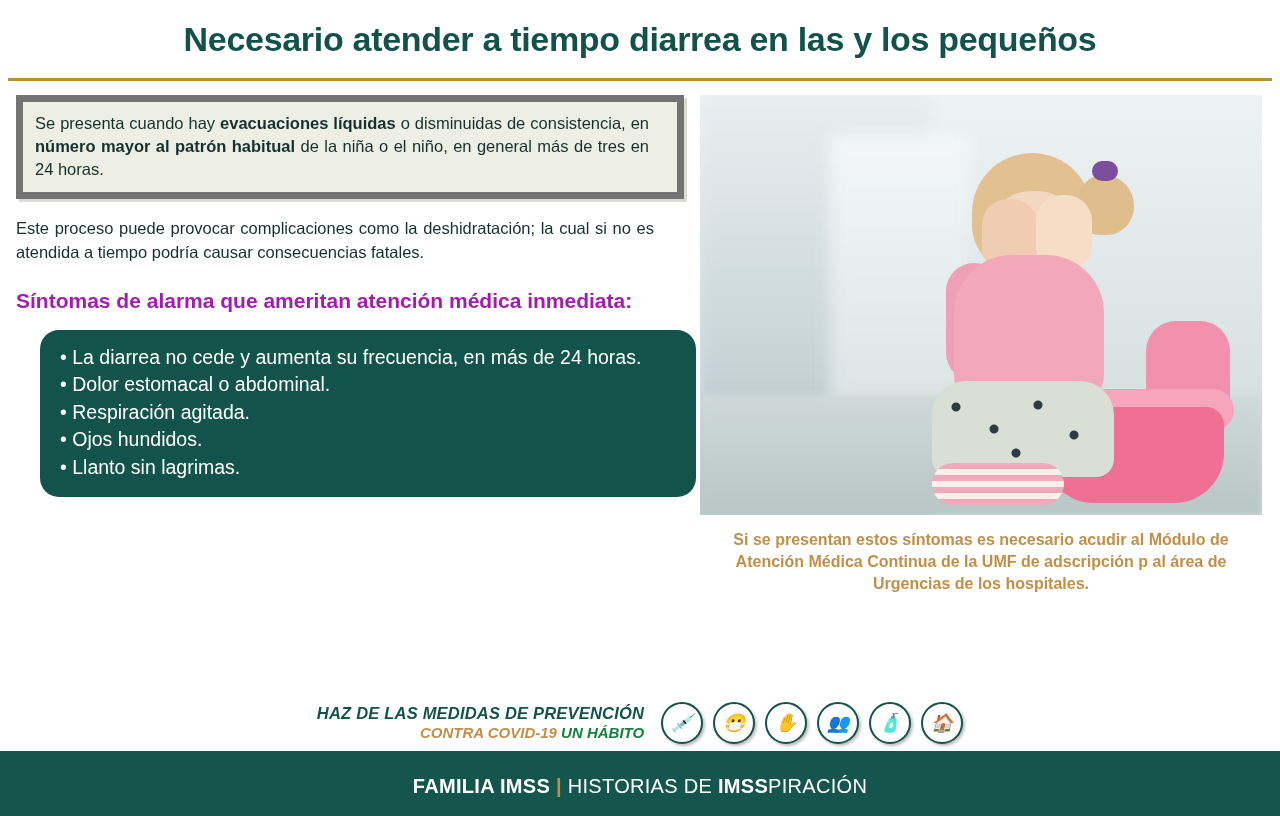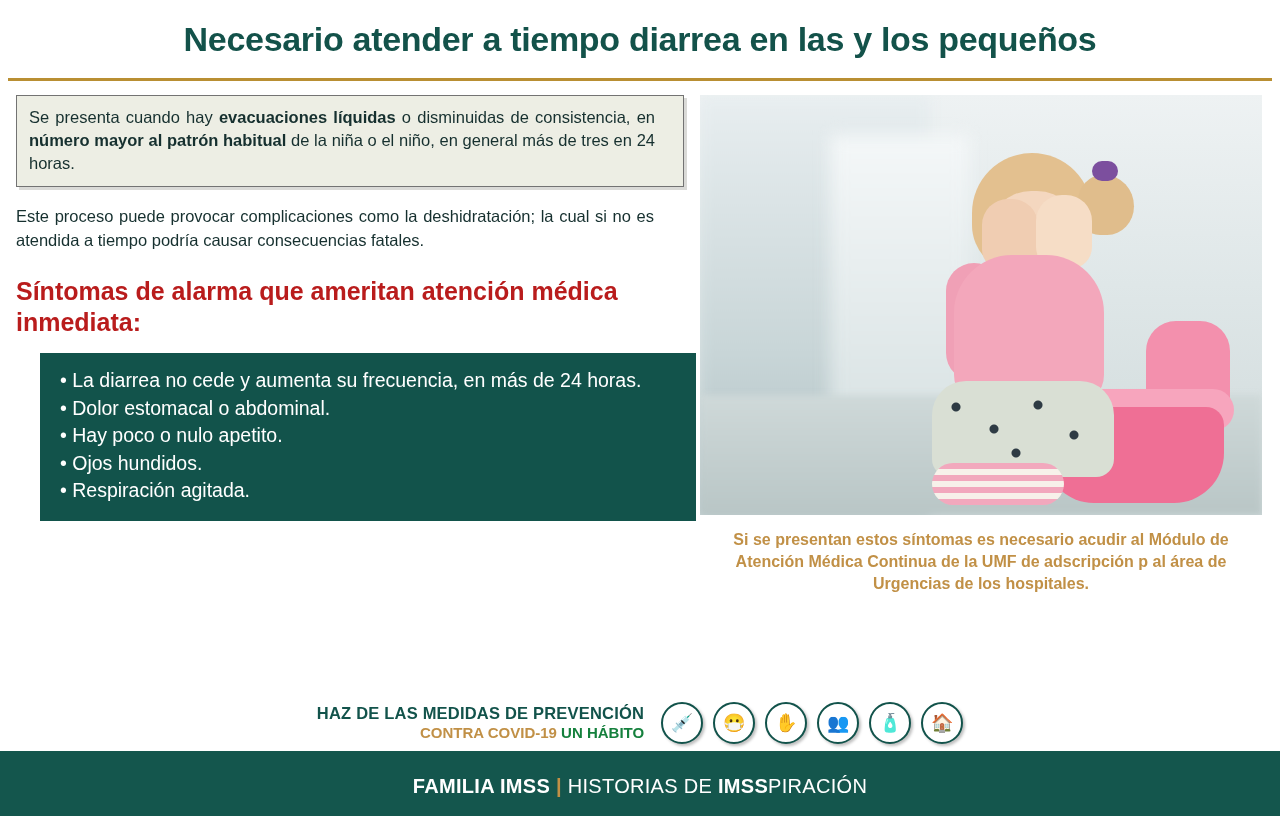--- a/index.html
+++ b/index.html
@@ -53,7 +53,7 @@
 
   .intro-box {
     background: #edeee4;
-    border: 1px solid #737373;
+    border: 7px solid #737373;
     box-shadow: 3px 3px 0 rgba(150,150,140,0.35);
     padding: 10px 28px 12px 12px;
     color: #16302f;

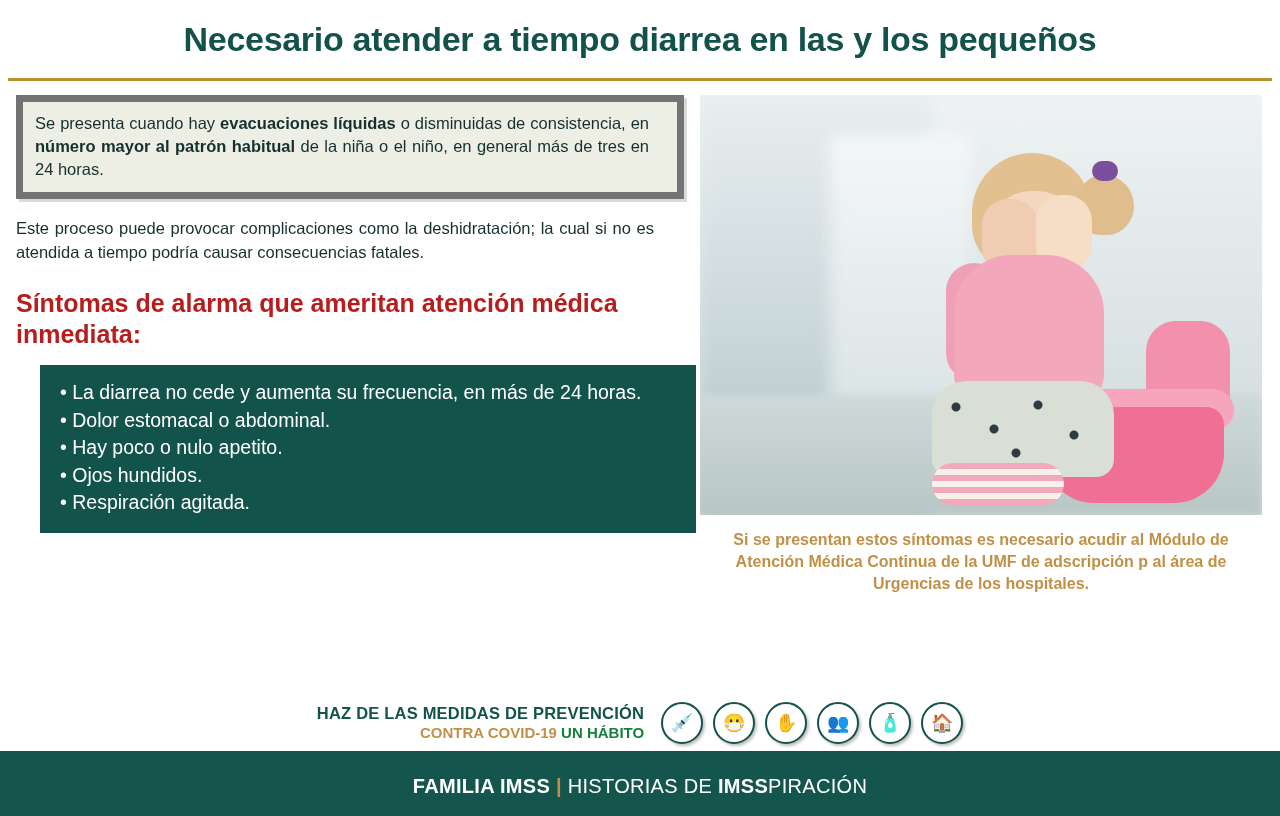--- a/index.html
+++ b/index.html
@@ -75,9 +75,9 @@
 
   .alarm-title {
     margin-top: 24px;
-    color: #b91c1c;
+    color: #a21caf;
     font-weight: bold;
-    font-size: 25px;
+    font-size: 21px;
     line-height: 1.22;
   }
 

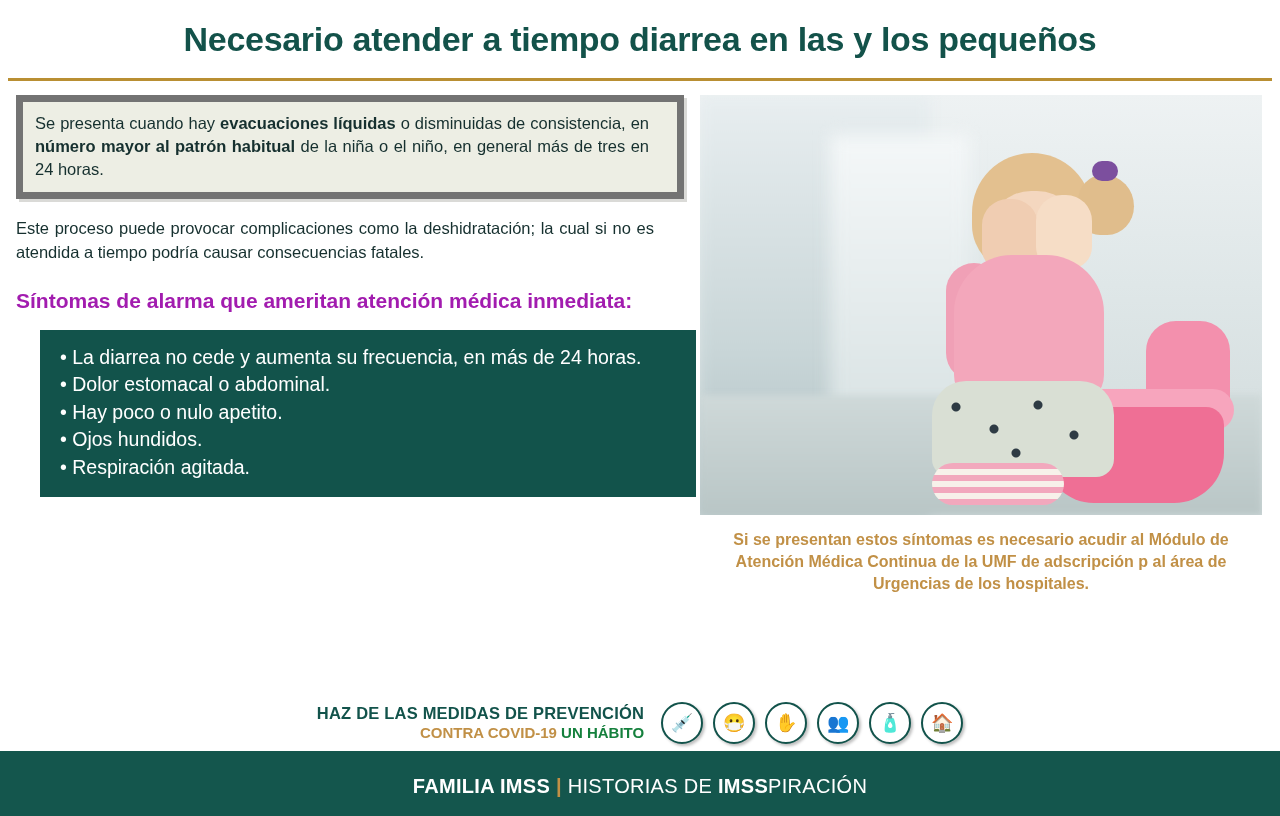--- a/index.html
+++ b/index.html
@@ -90,6 +90,7 @@
     padding: 14px 20px 16px 20px;
     font-size: 19.5px;
     line-height: 1.36;
+    border-radius: 19px;
   }
   .symptom-box ul { list-style: none; }
   .symptom-box li { margin: 0 0 1px 0; text-indent: -13px; padding-left: 13px; }

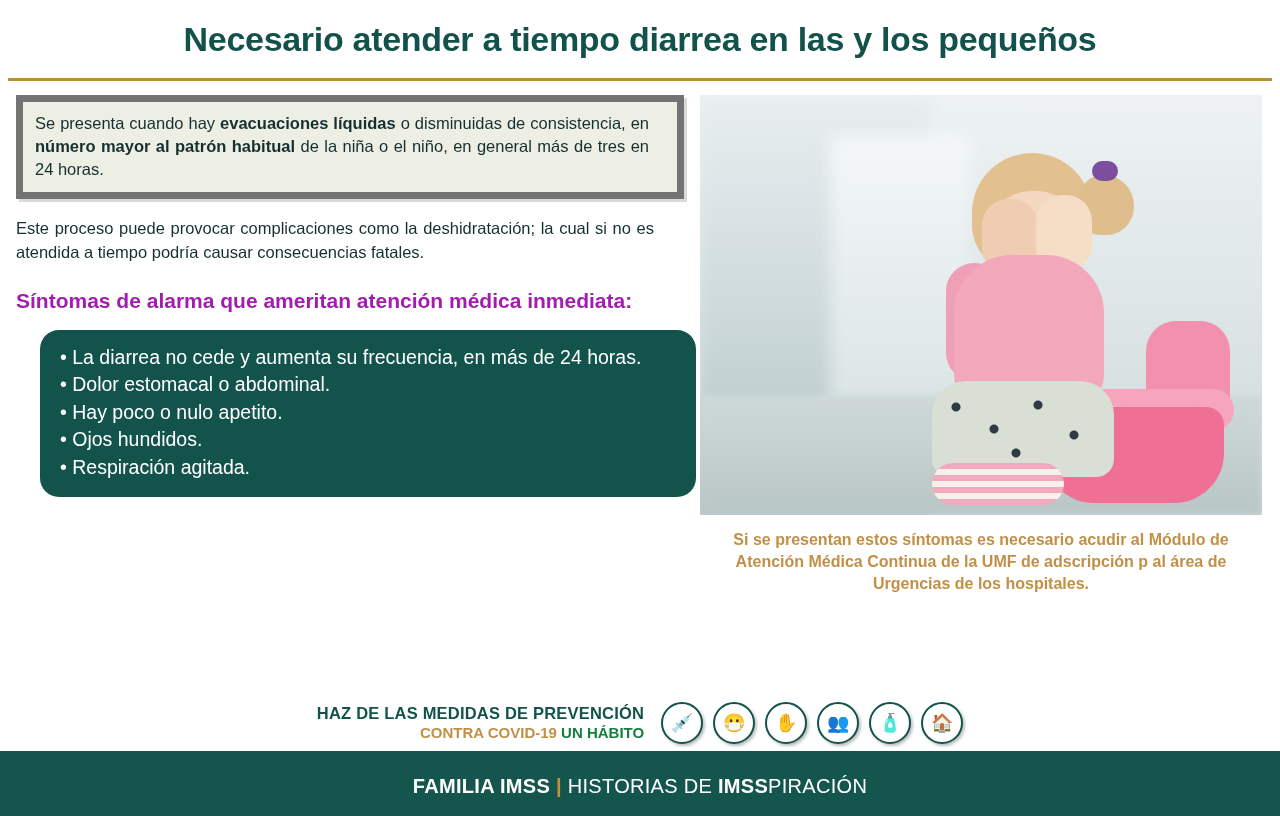--- a/index.html
+++ b/index.html
@@ -258,7 +258,6 @@
         <ul>
           <li>La diarrea no cede y aumenta su frecuencia, en más de 24 horas.</li>
           <li>Dolor estomacal o abdominal.</li>
-          <li>Hay poco o nulo apetito.</li>
           <li>Ojos hundidos.</li>
           <li>Respiración agitada.</li>
         </ul>

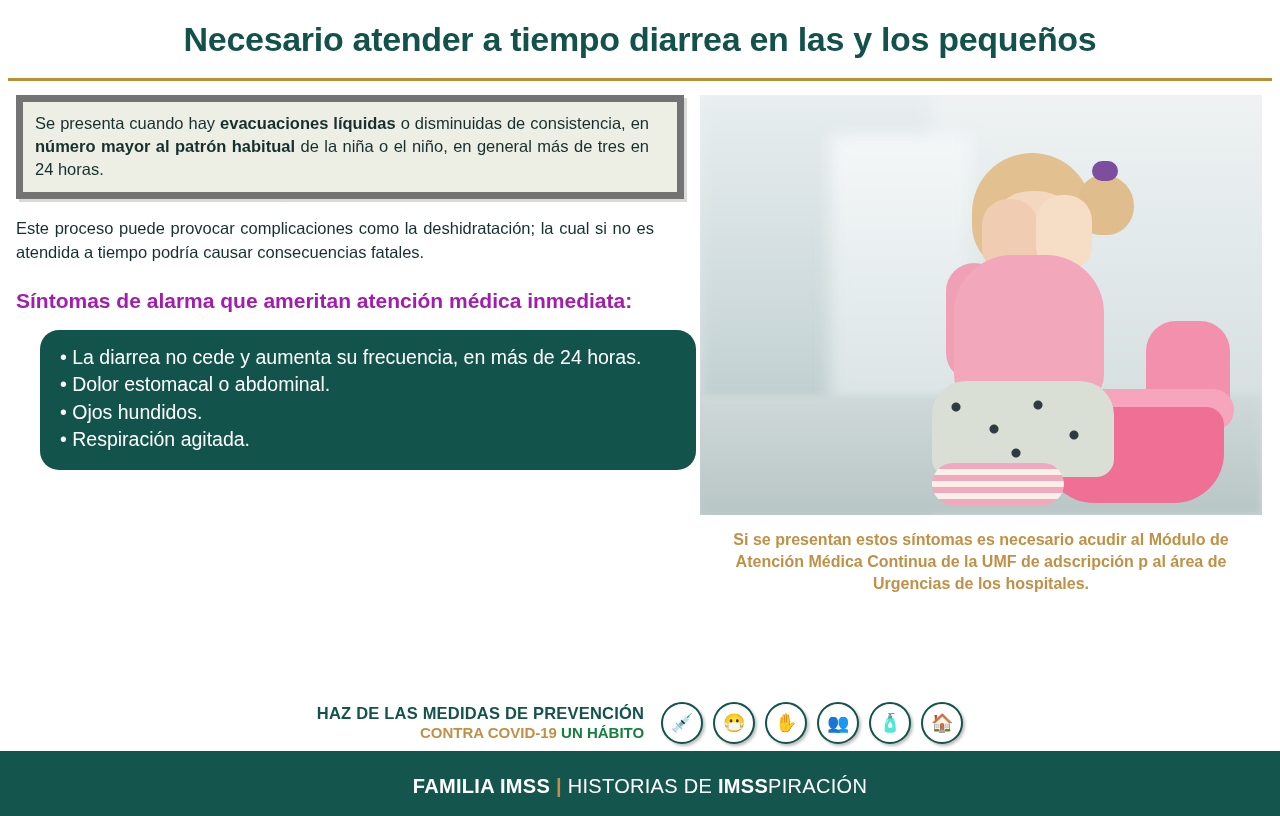--- a/index.html
+++ b/index.html
@@ -258,8 +258,8 @@
         <ul>
           <li>La diarrea no cede y aumenta su frecuencia, en más de 24 horas.</li>
           <li>Dolor estomacal o abdominal.</li>
+          <li>Respiración agitada.</li>
           <li>Ojos hundidos.</li>
-          <li>Respiración agitada.</li>
         </ul>
       </div>
     </div>

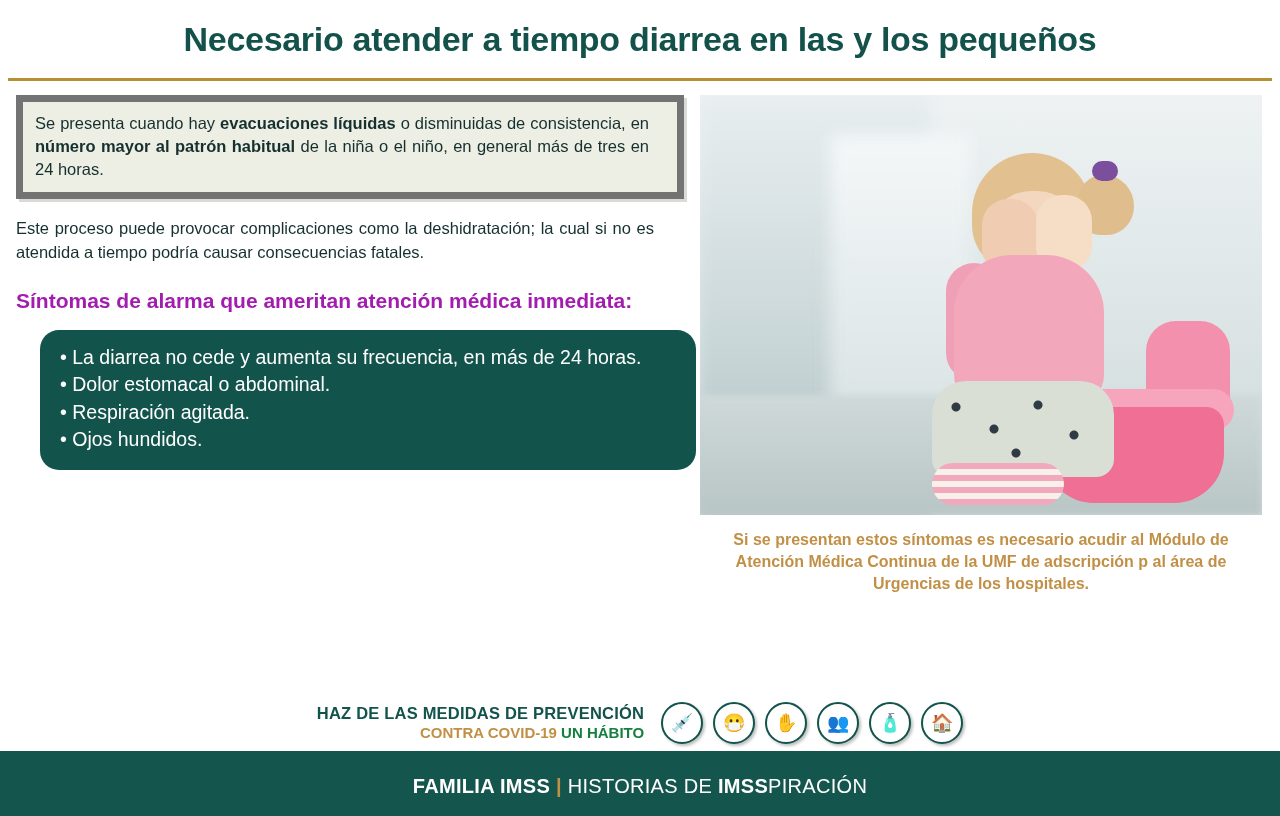--- a/index.html
+++ b/index.html
@@ -260,6 +260,7 @@
           <li>Dolor estomacal o abdominal.</li>
           <li>Respiración agitada.</li>
           <li>Ojos hundidos.</li>
+          <li>Llanto sin lagrimas.</li>
         </ul>
       </div>
     </div>

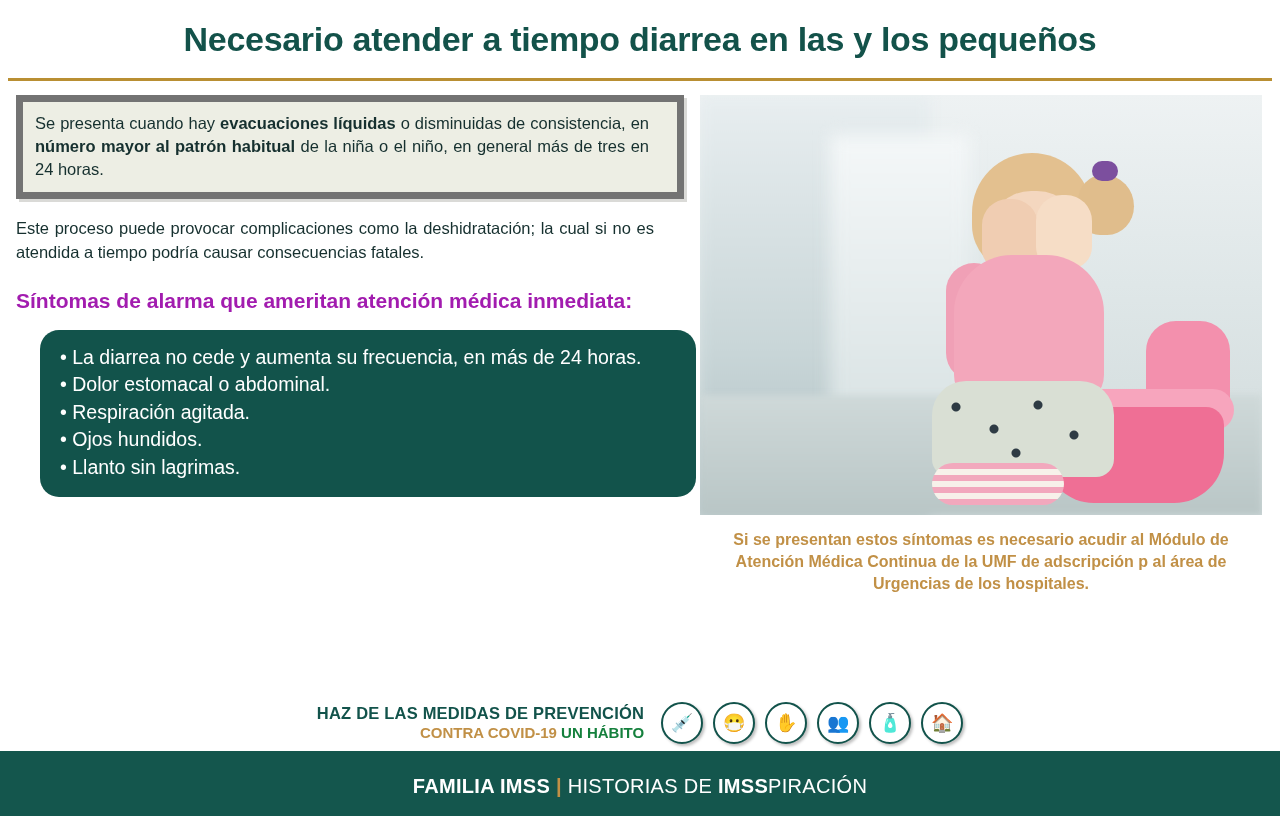--- a/index.html
+++ b/index.html
@@ -201,6 +201,7 @@
     gap: 17px;
     margin-top: 14px;
     height: 56px;
+    font-style: italic;
   }
   .prev-text { text-align: right; line-height: 1.25; }
   .prev-line1 {

